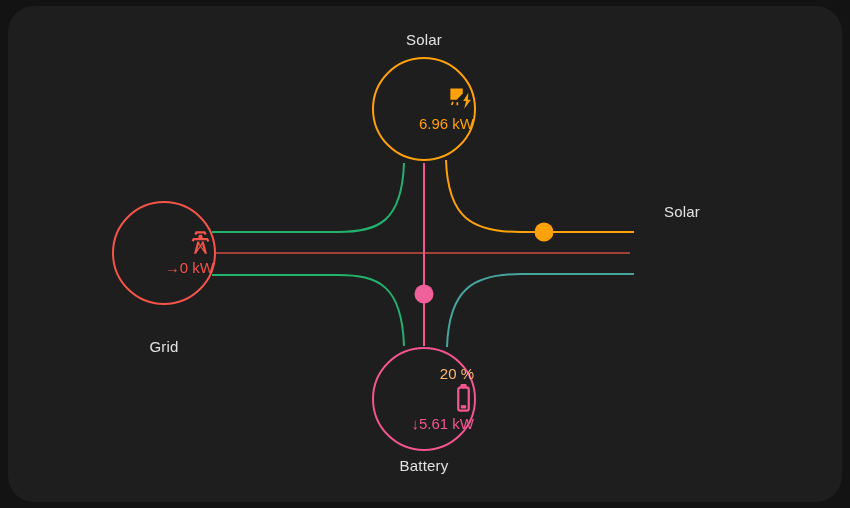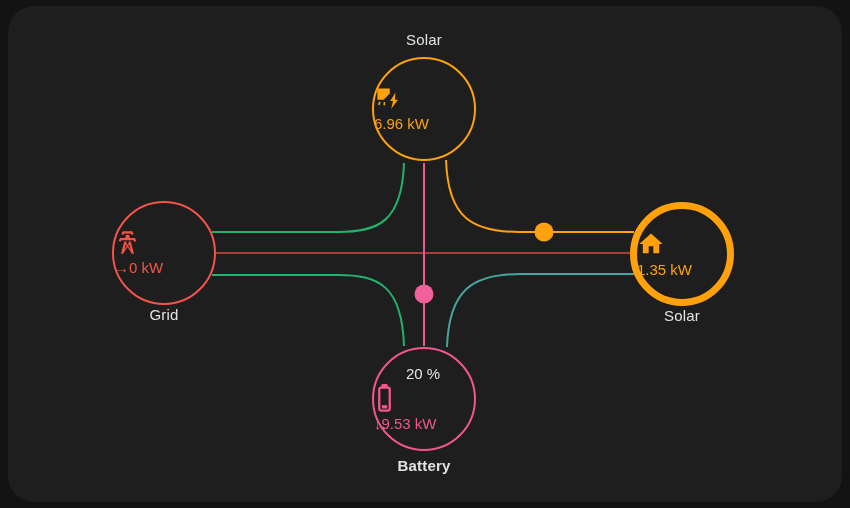--- a/index.html
+++ b/index.html
@@ -24,7 +24,7 @@
     width:104px;height:104px;border-radius:50%;
     box-sizing:border-box;border:2.5px solid;
     background:#1e1e1e;
-    display:flex;flex-direction:column;align-items:flex-start;justify-content:center;
+    display:flex;flex-direction:column;align-items:flex-end;justify-content:center;
     cursor:pointer;
   }
   .circle .icon{display:block;line-height:0;}

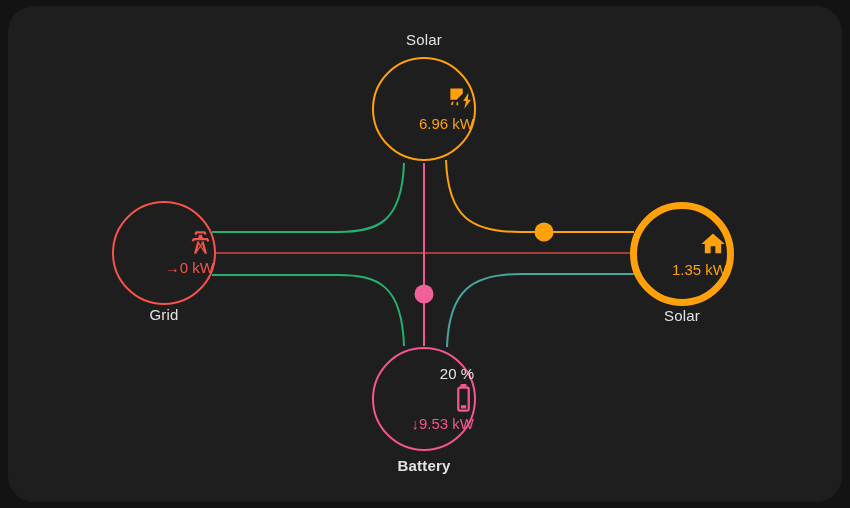--- a/index.html
+++ b/index.html
@@ -32,7 +32,7 @@
   .circle .soc{font-size:15px;line-height:17px;color:#e5e5e5;margin-bottom:2px;margin-left:32px;}
   .node.solar{left:344px;top:30px;}
   .node.solar .node-label{margin-bottom:7px;}
-  .node.grid{left:84px;top:201px;}
+  .node.grid{left:84px;top:201px;gap:32px;}
   .node.home{left:602px;top:202px;}
   .node.grid .node-label,.node.home .node-label{}
   .node.battery{left:344px;top:347px;}

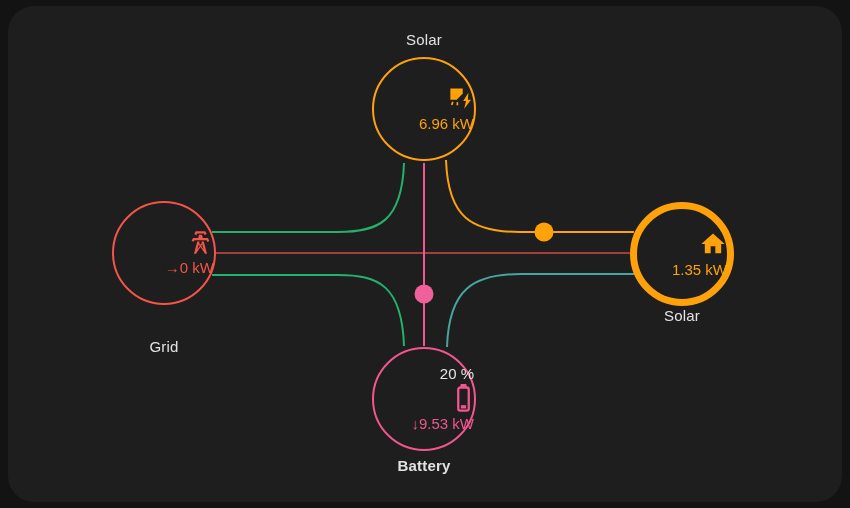--- a/index.html
+++ b/index.html
@@ -83,14 +83,6 @@
 </div>
 
 <div class="node home">
-  <div class="circle thick" style="border-color: rgb(255, 161, 10); color: rgb(255, 161, 10);">
-    <span class="icon">
-      <svg width="28" height="28" viewBox="0 0 24 24" fill="currentColor">
-        <path d="M10 20V14H14V20H19V12H22L12 3L2 12H5V20H10Z"></path>
-      </svg>
-    </span>
-    <div class="value">1.35 kW</div>
-  </div>
   <div class="node-label">Solar</div>
 </div>
 

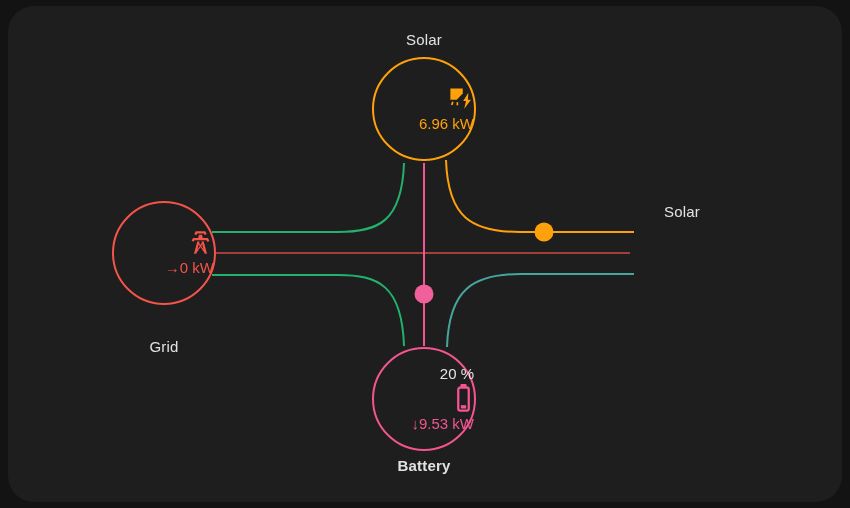--- a/index.html
+++ b/index.html
@@ -29,7 +29,7 @@
   }
   .circle .icon{display:block;line-height:0;}
   .circle .value{font-size:15px;line-height:18px;margin-top:3px;white-space:nowrap;}
-  .circle .soc{font-size:15px;line-height:17px;color:#e5e5e5;margin-bottom:2px;margin-left:32px;}
+  .circle .soc{font-size:15px;line-height:17px;color:#fdba74;margin-bottom:2px;margin-left:32px;}
   .node.solar{left:344px;top:30px;}
   .node.solar .node-label{margin-bottom:7px;}
   .node.grid{left:84px;top:201px;gap:32px;}

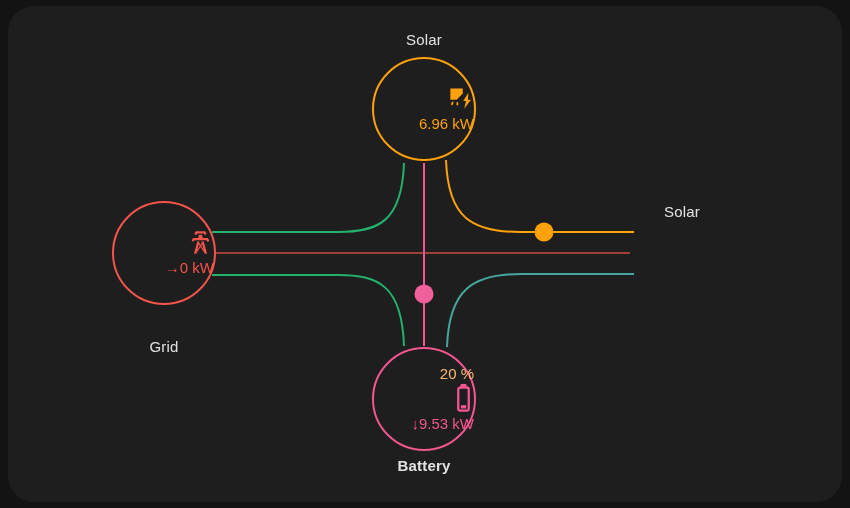--- a/index.html
+++ b/index.html
@@ -96,7 +96,7 @@
         <rect x="9" y="24.2" width="6" height="3.8" fill="currentColor"></rect>
       </svg>
     </span>
-    <div class="value">↓9.53 kW</div>
+    <div class="value">↓5.61 kW</div>
   </div>
   <div class="node-label">Battery</div>
 </div>

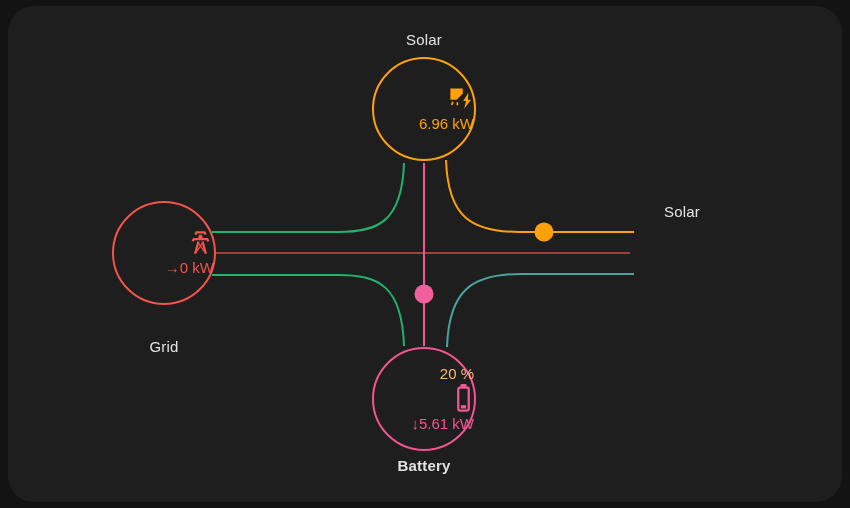--- a/index.html
+++ b/index.html
@@ -36,7 +36,7 @@
   .node.home{left:602px;top:202px;}
   .node.grid .node-label,.node.home .node-label{}
   .node.battery{left:344px;top:347px;}
-  .node.battery .node-label{margin-top:5px;font-weight:bold;}
+  .node.battery .node-label{margin-top:5px;}
   .circle.thick{border-width:7px;}
 </style>
 </head>

